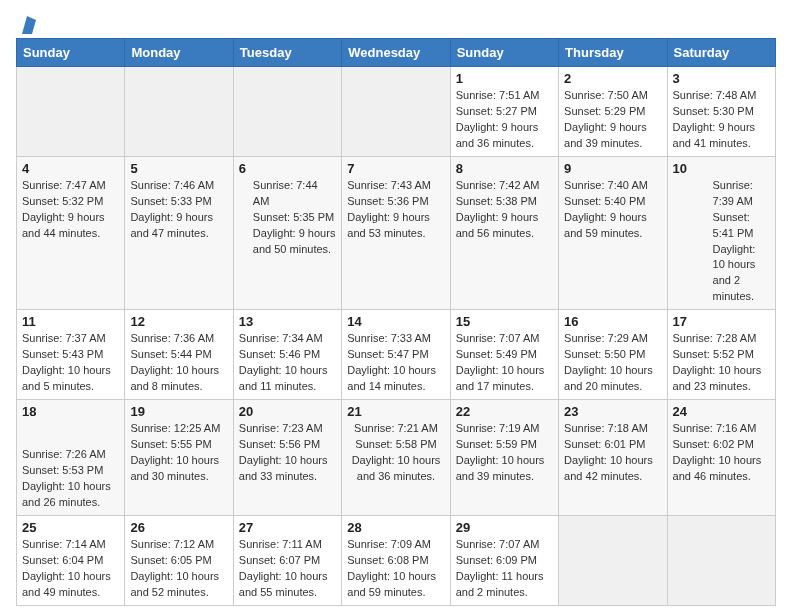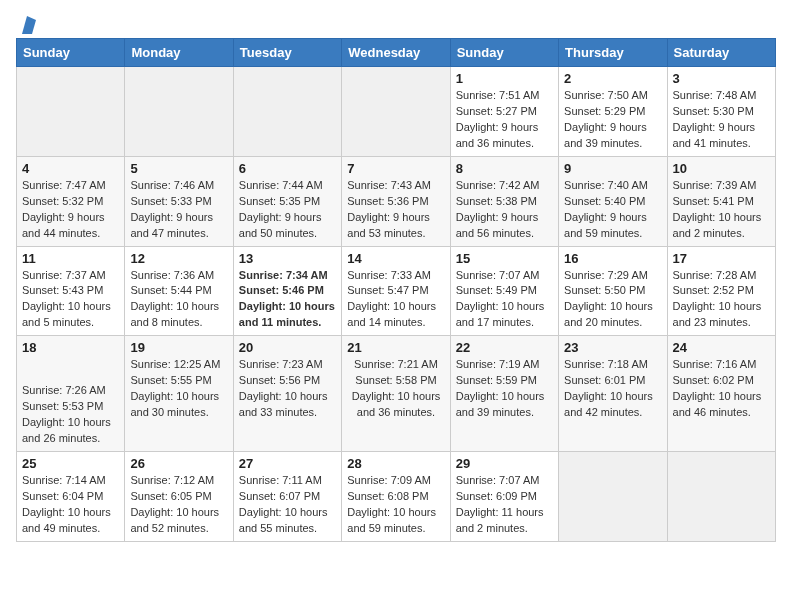--- a/index.html
+++ b/index.html
@@ -150,7 +150,7 @@
         </td>
         <td>
           <div class="day-number">6</div>
-          <div class="day-info" style="white-space: pre-line;">Sunrise: 7:44 AM
+          <div class="day-info" style="white-space: pre-line; margin-left: 14px;">Sunrise: 7:44 AM
 Sunset: 5:35 PM
 Daylight: 9 hours
 and 50 minutes.</div>

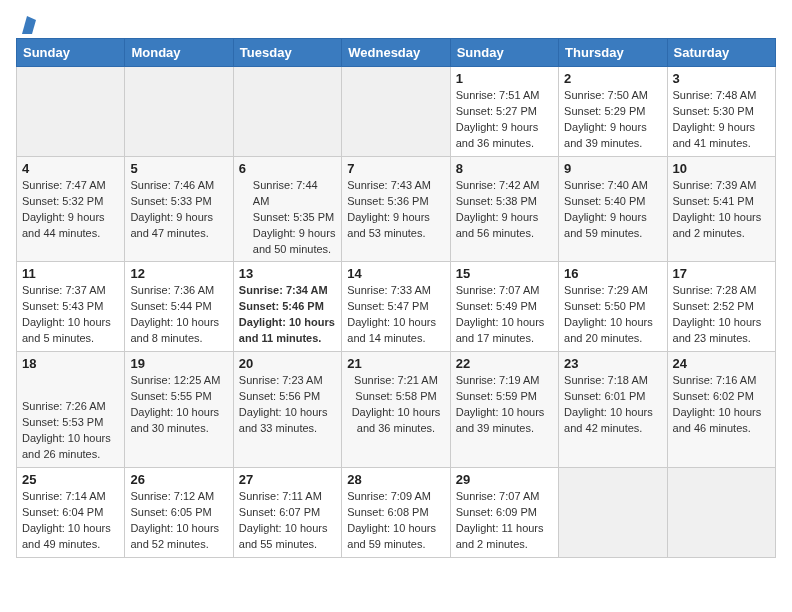--- a/index.html
+++ b/index.html
@@ -178,7 +178,7 @@
         </td>
         <td>
           <div class="day-number">10</div>
-          <div class="day-info" style="white-space: pre-line;">Sunrise: 7:39 AM
+          <div class="day-info" style="white-space: pre-line; margin-left: 40px;">Sunrise: 7:39 AM
 Sunset: 5:41 PM
 Daylight: 10 hours
 and 2 minutes.</div>

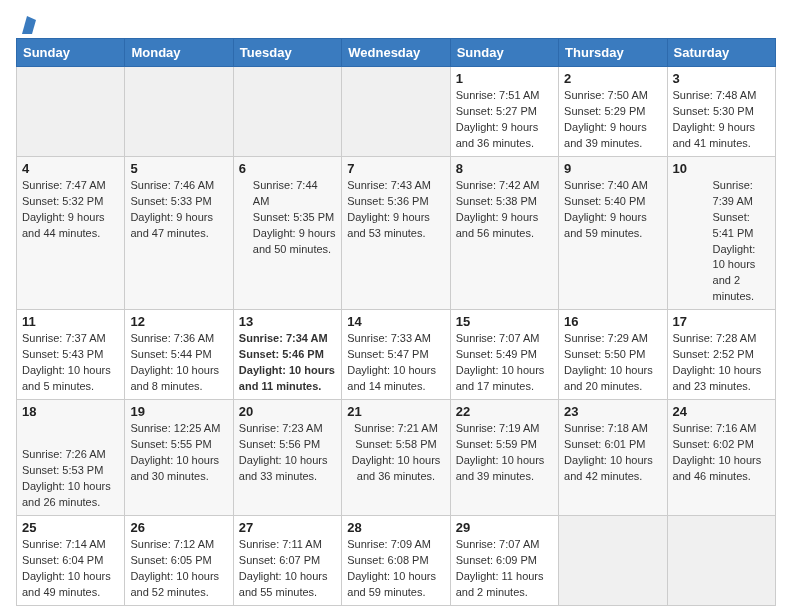--- a/index.html
+++ b/index.html
@@ -201,7 +201,7 @@
         </td>
         <td>
           <div class="day-number">13</div>
-          <div class="day-info" style="white-space: pre-line; font-weight: bold;">Sunrise: 7:34 AM
+          <div class="day-info" style="white-space: pre-line;">Sunrise: 7:34 AM
 Sunset: 5:46 PM
 Daylight: 10 hours
 and 11 minutes.</div>

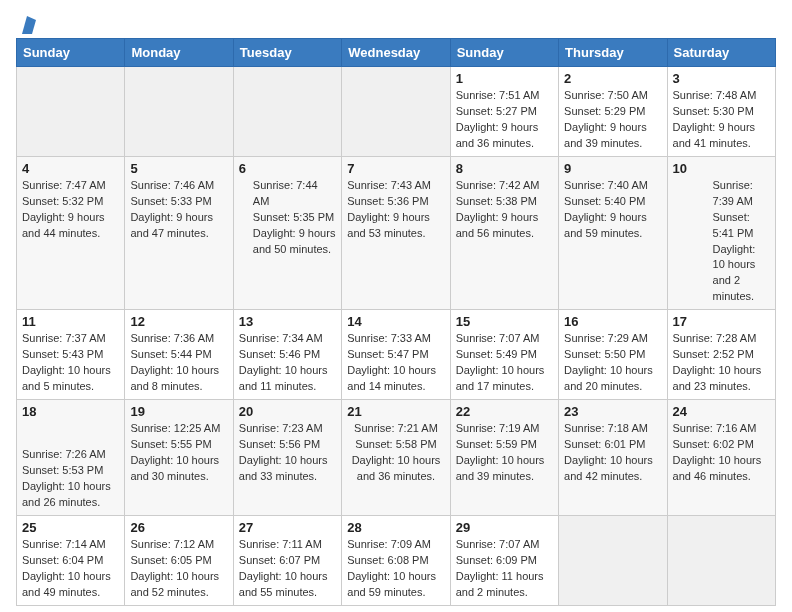--- a/index.html
+++ b/index.html
@@ -230,7 +230,7 @@
         <td>
           <div class="day-number">17</div>
           <div class="day-info" style="white-space: pre-line;">Sunrise: 7:28 AM
-Sunset: 2:52 PM
+Sunset: 5:52 PM
 Daylight: 10 hours
 and 23 minutes.</div>
         </td>

